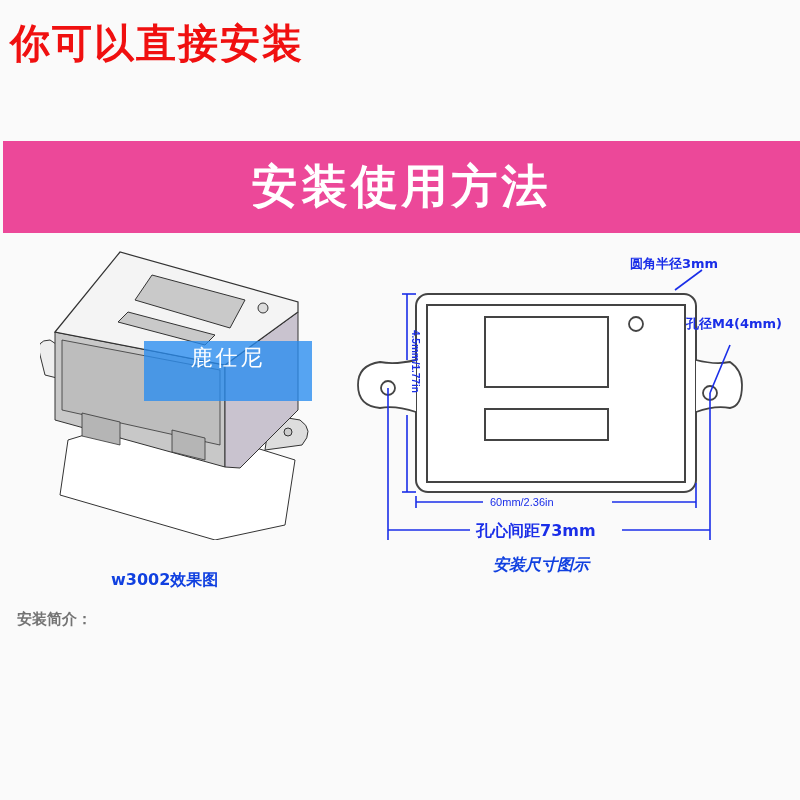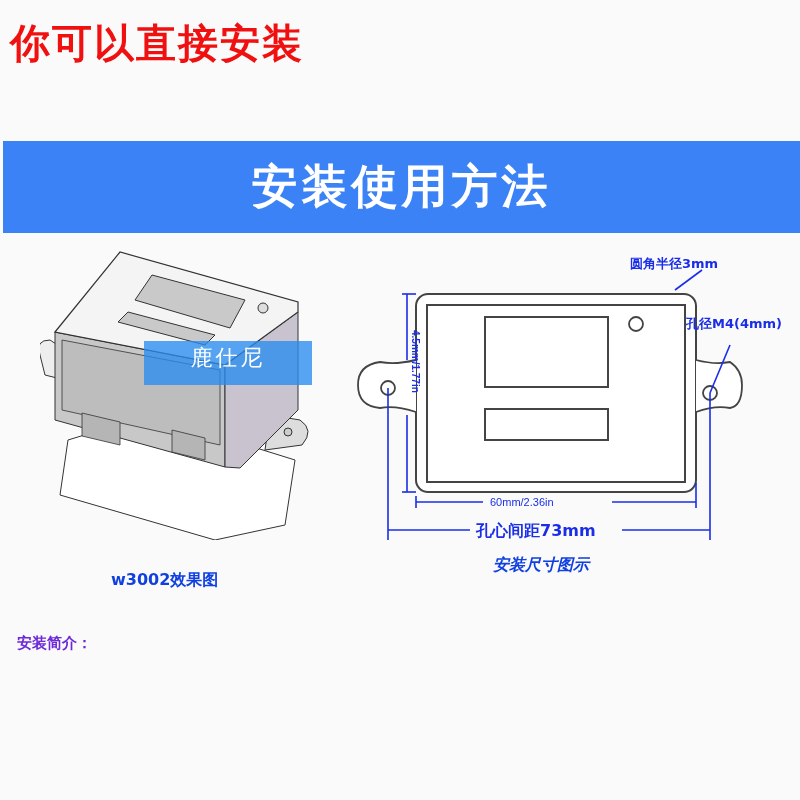--- a/index.html
+++ b/index.html
@@ -6,7 +6,7 @@
   body { width:800px; height:800px; background:#fafafa; position:relative; overflow:hidden;
          font-family:"DejaVu Sans", "Liberation Sans", sans-serif; }
   .title { position:absolute; left:10px; top:18px; font-size:40px; font-weight:bold; color:#f01010; letter-spacing:2px; line-height:50px; }
-  .banner { position:absolute; left:3px; top:141px; width:797px; height:92px; background:#3b82f6; }
+  .banner { position:absolute; left:3px; top:141px; width:797px; height:92px; background:#ec4899; }
   .banner-text { position:absolute; left:0; right:0; top:14px; text-align:center; font-size:46px; font-weight:bold; color:#ffffff; letter-spacing:4px; line-height:62px; }
   .product-fig { position:absolute; left:40px; top:240px; width:300px; height:300px; }
   .watermark { position:absolute; left:144px; top:341px; width:168px; height:44px; background:rgba(40,140,240,0.78); color:#fff; text-align:center; font-size:22px; line-height:28px; padding-top:3px; box-sizing:border-box; letter-spacing:3px; }

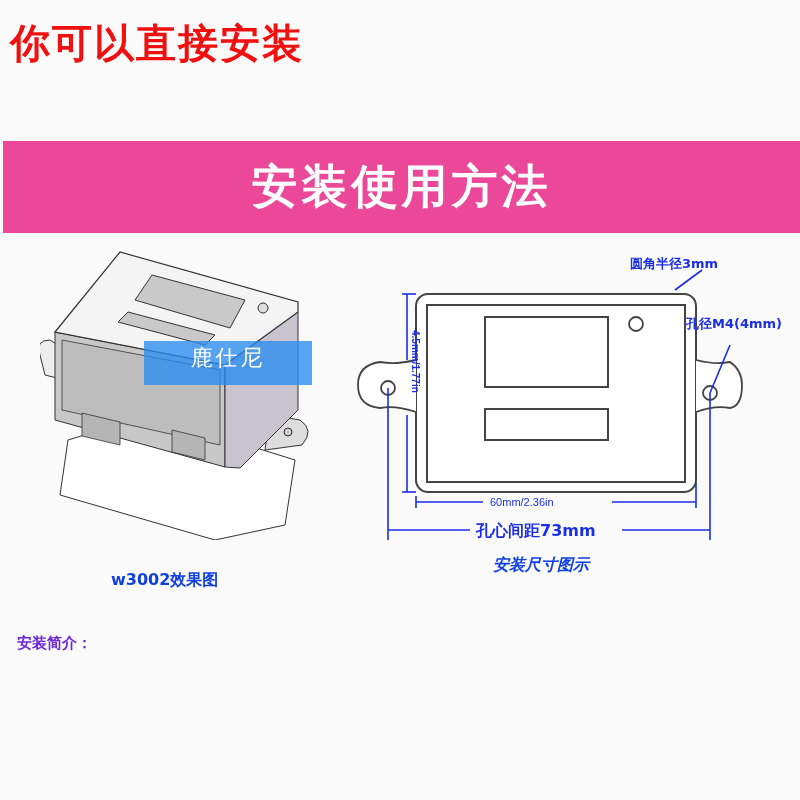--- a/index.html
+++ b/index.html
@@ -9,7 +9,7 @@
   .banner { position:absolute; left:3px; top:141px; width:797px; height:92px; background:#ec4899; }
   .banner-text { position:absolute; left:0; right:0; top:14px; text-align:center; font-size:46px; font-weight:bold; color:#ffffff; letter-spacing:4px; line-height:62px; }
   .product-fig { position:absolute; left:40px; top:240px; width:300px; height:300px; }
-  .watermark { position:absolute; left:144px; top:341px; width:168px; height:44px; background:rgba(40,140,240,0.78); color:#fff; text-align:center; font-size:22px; line-height:28px; padding-top:3px; box-sizing:border-box; letter-spacing:3px; }
+  .watermark { position:absolute; left:144px; top:341px; width:168px; height:60px; background:rgba(40,140,240,0.78); color:#fff; text-align:center; font-size:22px; line-height:28px; padding-top:3px; box-sizing:border-box; letter-spacing:3px; }
   .caption { position:absolute; font-size:16px; font-weight:bold; color:#1040e0; }
   .cap-left { left:111px; top:570px; }
   .cap-right { left:493px; top:555px;font-style:italic; }

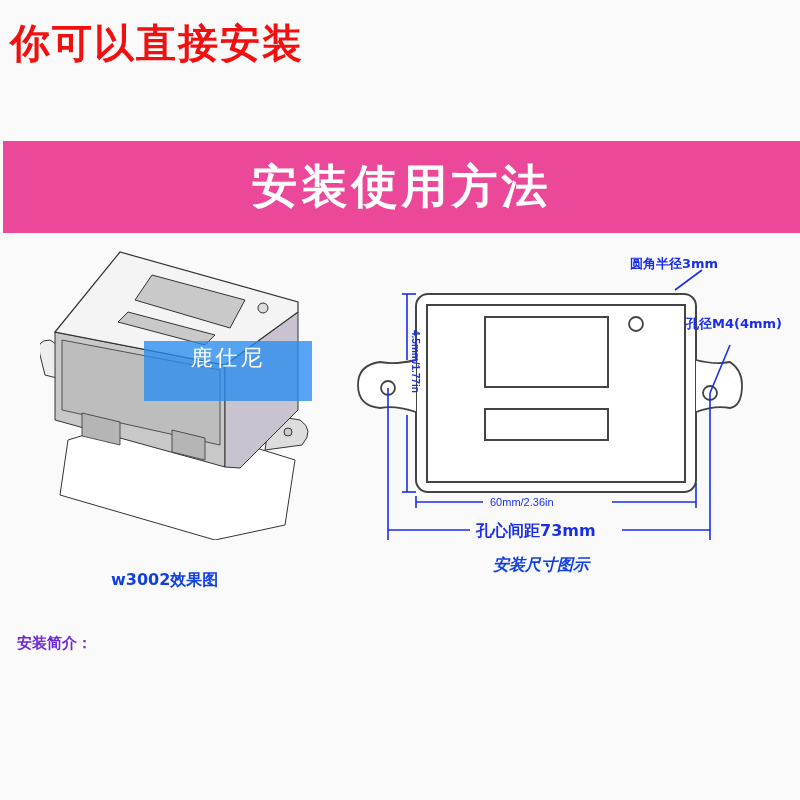--- a/index.html
+++ b/index.html
@@ -14,7 +14,7 @@
   .cap-left { left:111px; top:570px; }
   .cap-right { left:493px; top:555px;font-style:italic; }
   .dim-fig { position:absolute; left:350px; top:240px; width:450px; height:310px; }
-  .note { position:absolute; left:17px; top:608px; width:770px; font-size:15px; font-weight:bold; color:#6d28d9; line-height:22px;margin-top:24px; }
+  .note { position:absolute; left:17px; top:608px; width:770px; font-size:15px; font-weight:bold; color:#737373; line-height:22px; }
   .note-head { display:block; }
 </style>
 </head>

